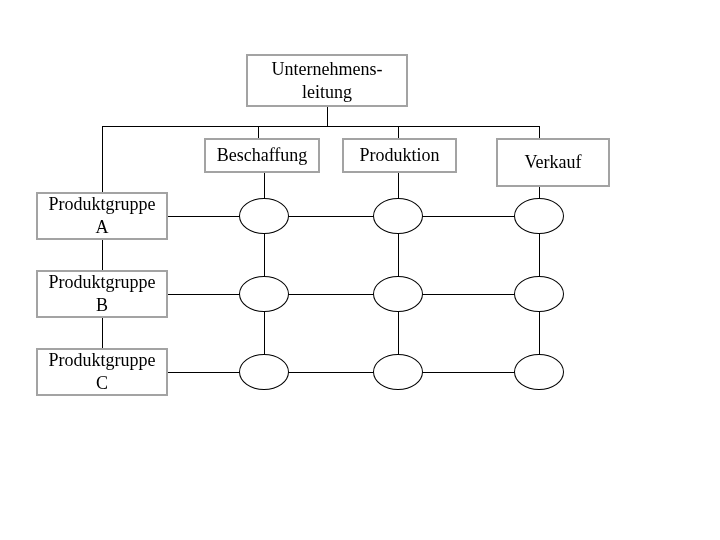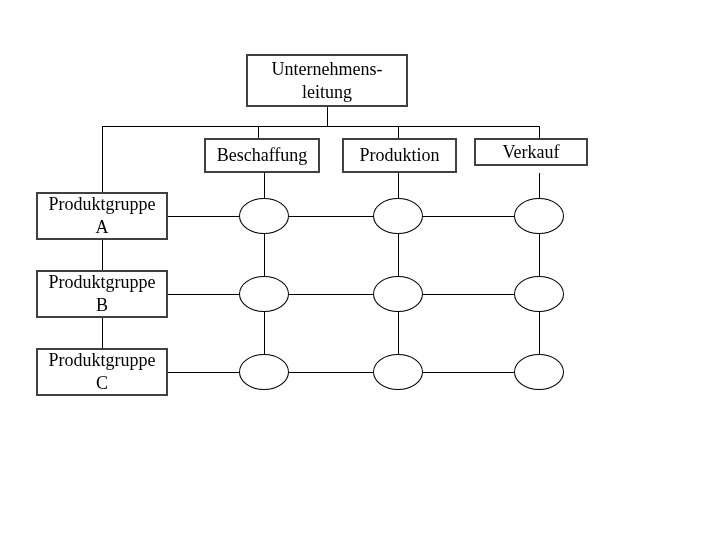--- a/index.html
+++ b/index.html
@@ -37,7 +37,7 @@
   .box {
     position: absolute;
     box-sizing: border-box;
-    border: 2px solid #404040;
+    border: 2px solid #a3a3a3;
     background: #ffffff;
     display: flex;
     flex-direction: column;

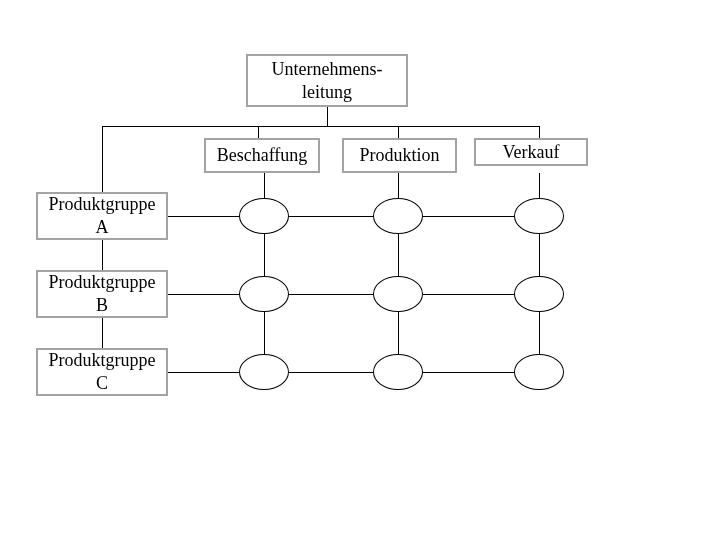--- a/index.html
+++ b/index.html
@@ -93,7 +93,7 @@
   <div class="box" style="left:342px; top:138px; width:115px; height:35px;align-items:center;">
     <span>Produktion</span>
   </div>
-  <div class="box" style="left:474px; top:138px; width:114px; height:28px;">
+  <div class="box" style="left:496px; top:138px; width:114px; height:49px;">
     <span>Verkauf</span>
   </div>
 

